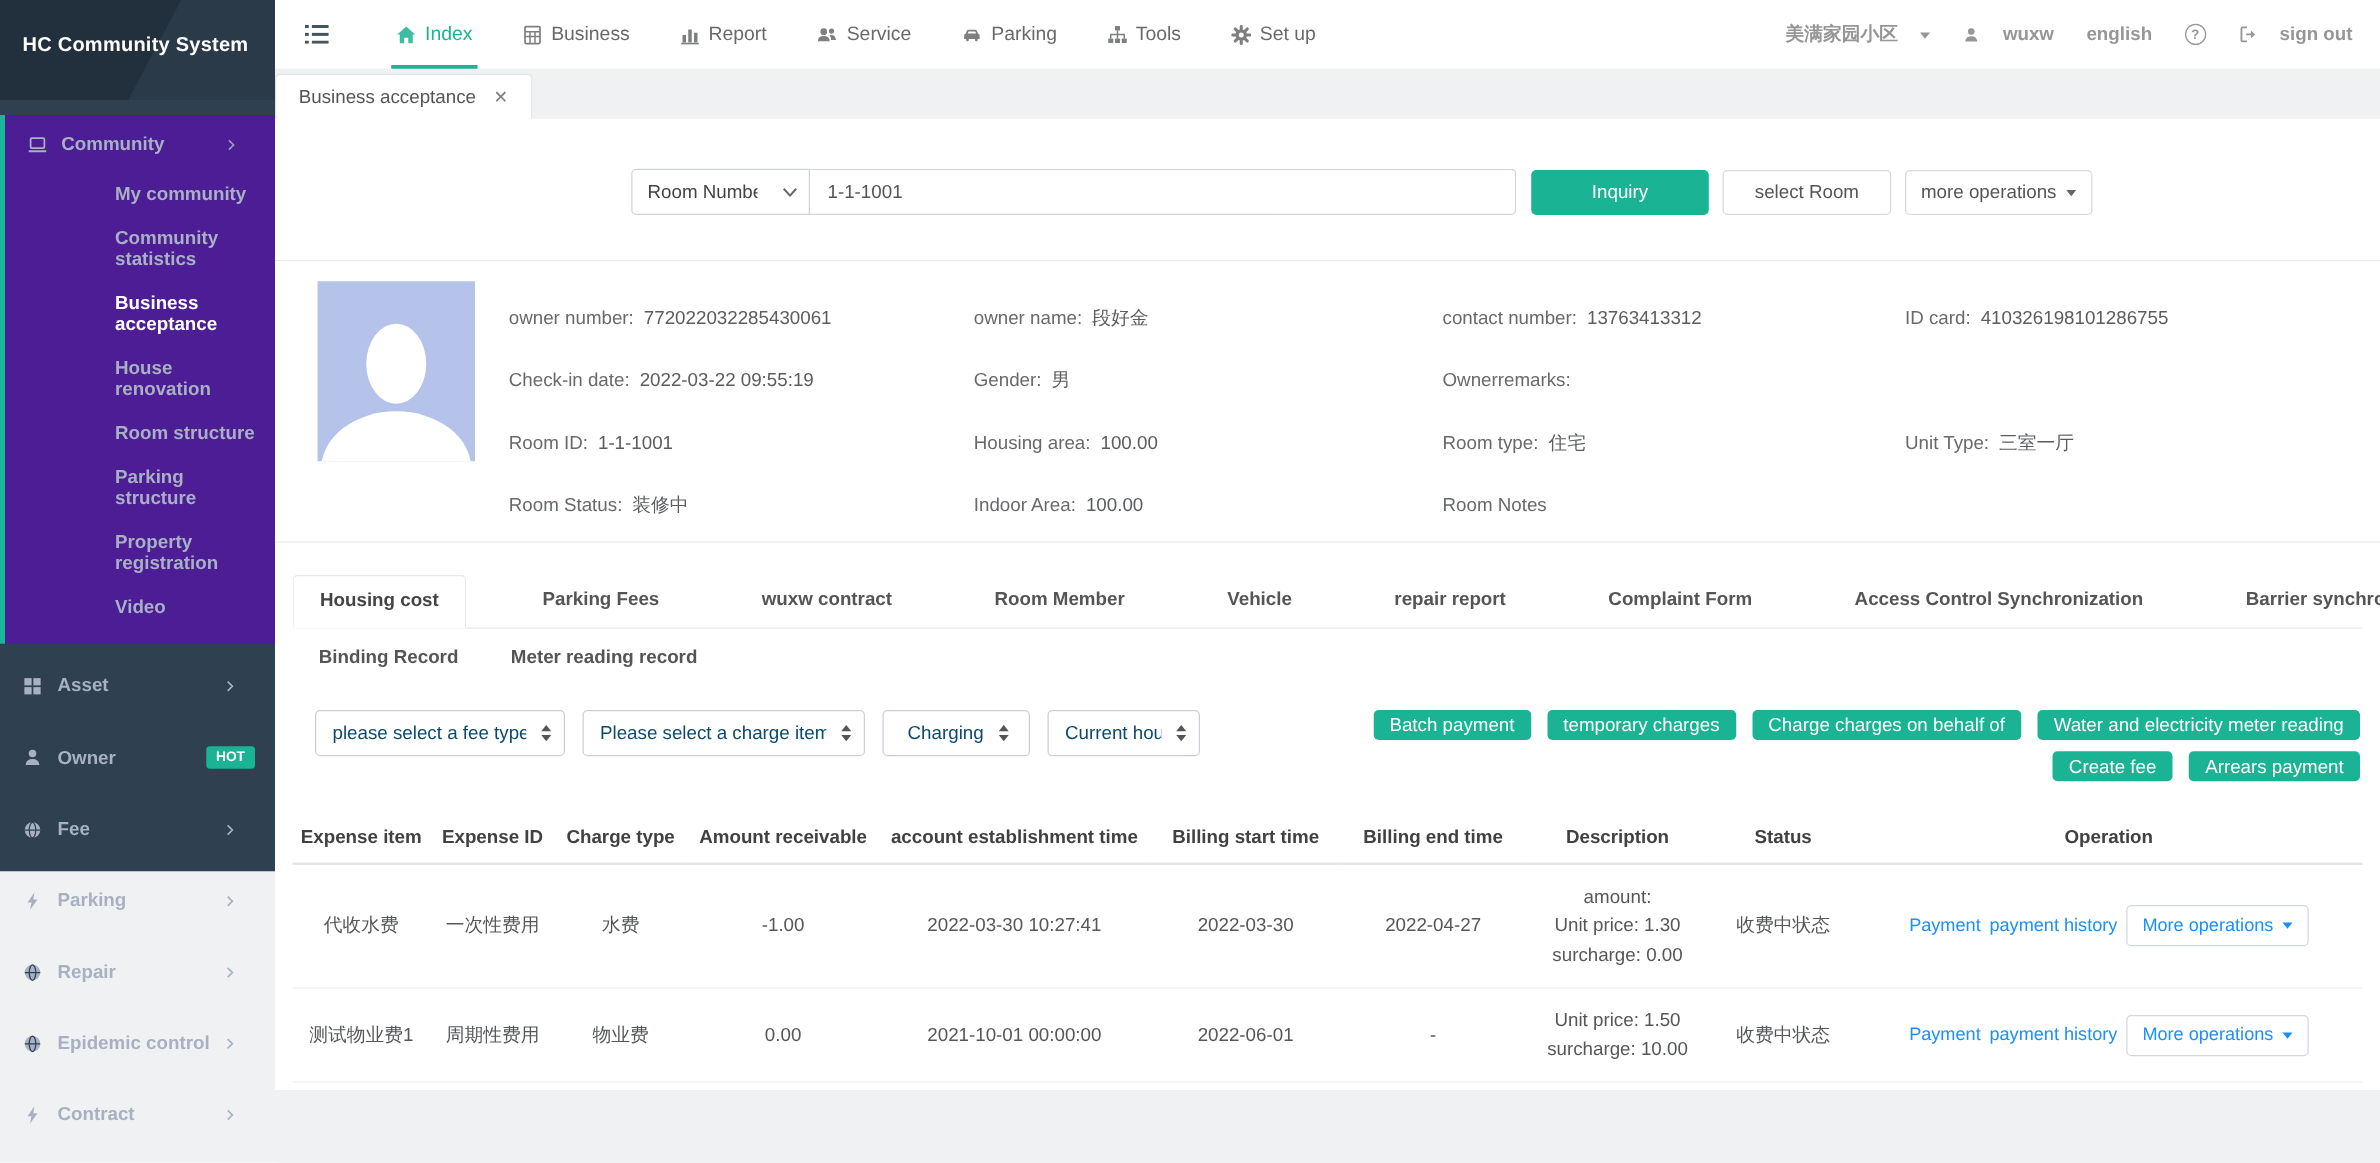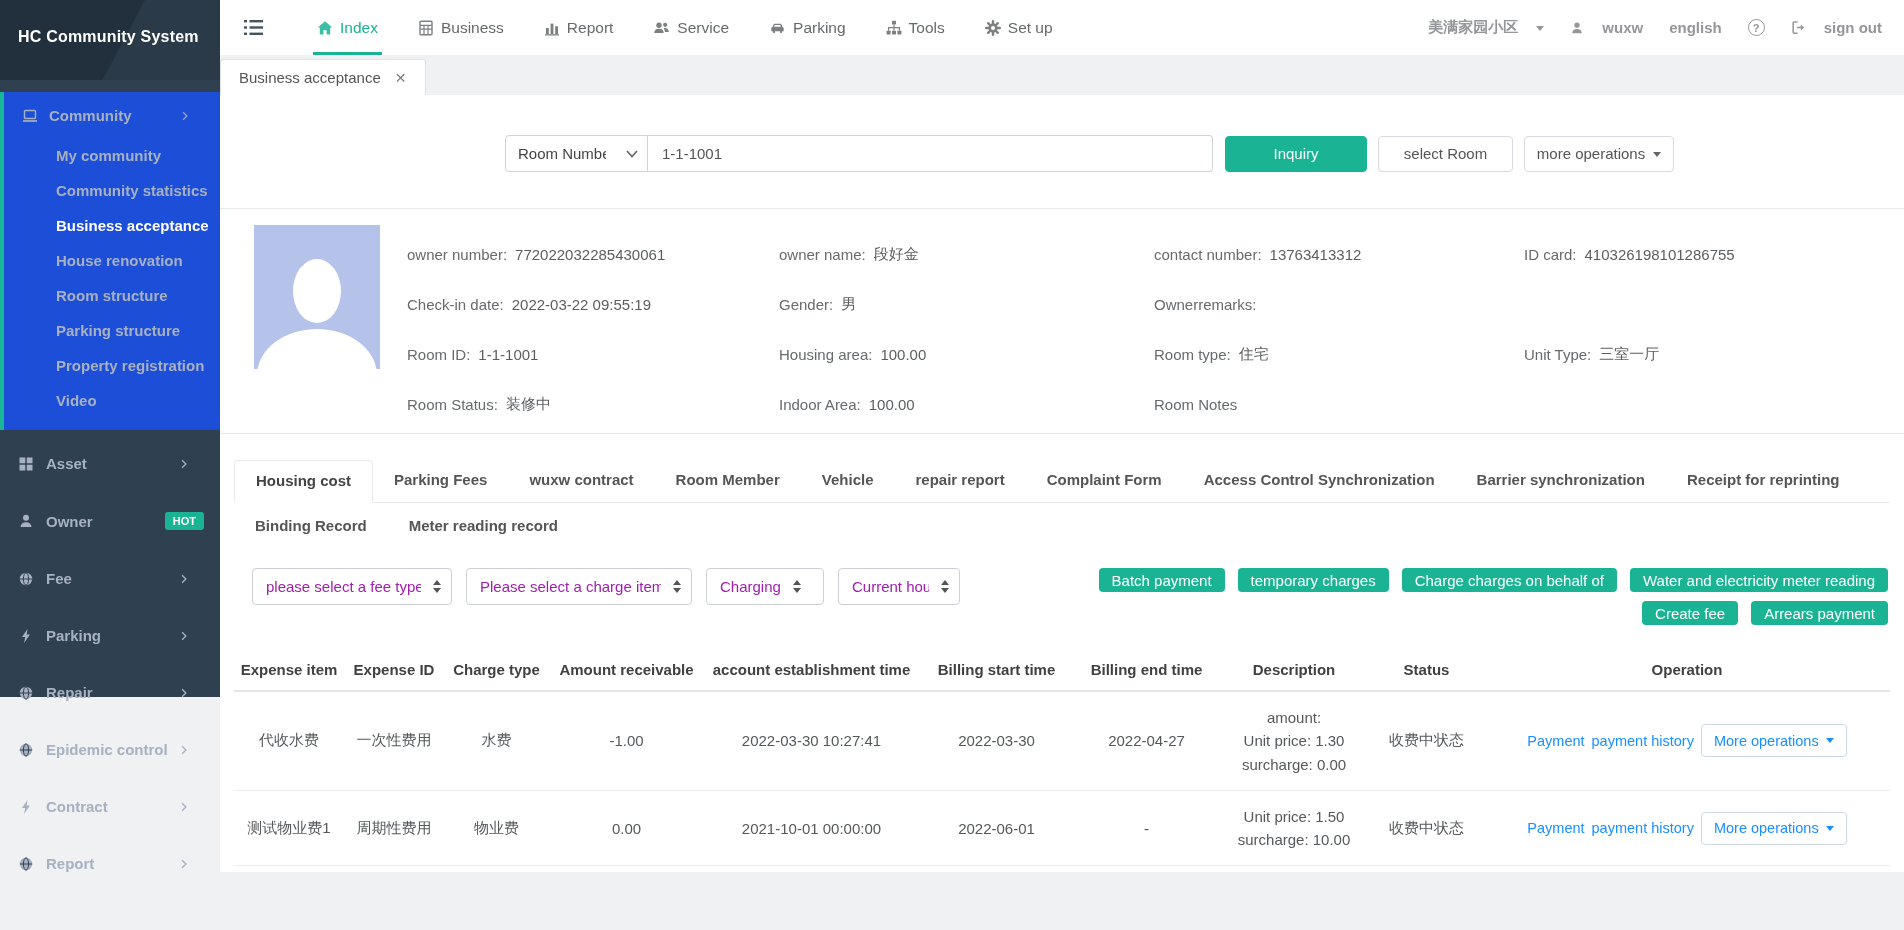--- a/index.html
+++ b/index.html
@@ -13,7 +13,7 @@
     padding:28px 0 0 18px; }
   .logo-text { color:#fff; font-size:16px; font-weight:bold; letter-spacing:.2px; }
   .menu { font-size:15px; font-weight:600; }
-  .group-block { border-left:4px solid #19b697; background:#1d4ed8; padding-bottom:12px; margin-top:12px; }
+  .group-block { border-left:4px solid #19b697; background:#4c1d95; padding-bottom:12px; margin-top:12px; }
   .menu-row { display:flex; align-items:center; padding:15px 16px 14px 18px; cursor:pointer; color:#a7b1c2; }
   .menu-row svg { flex:0 0 16px; margin-right:11px; }
   .menu-row .chev { margin-left:auto; opacity:.85; }

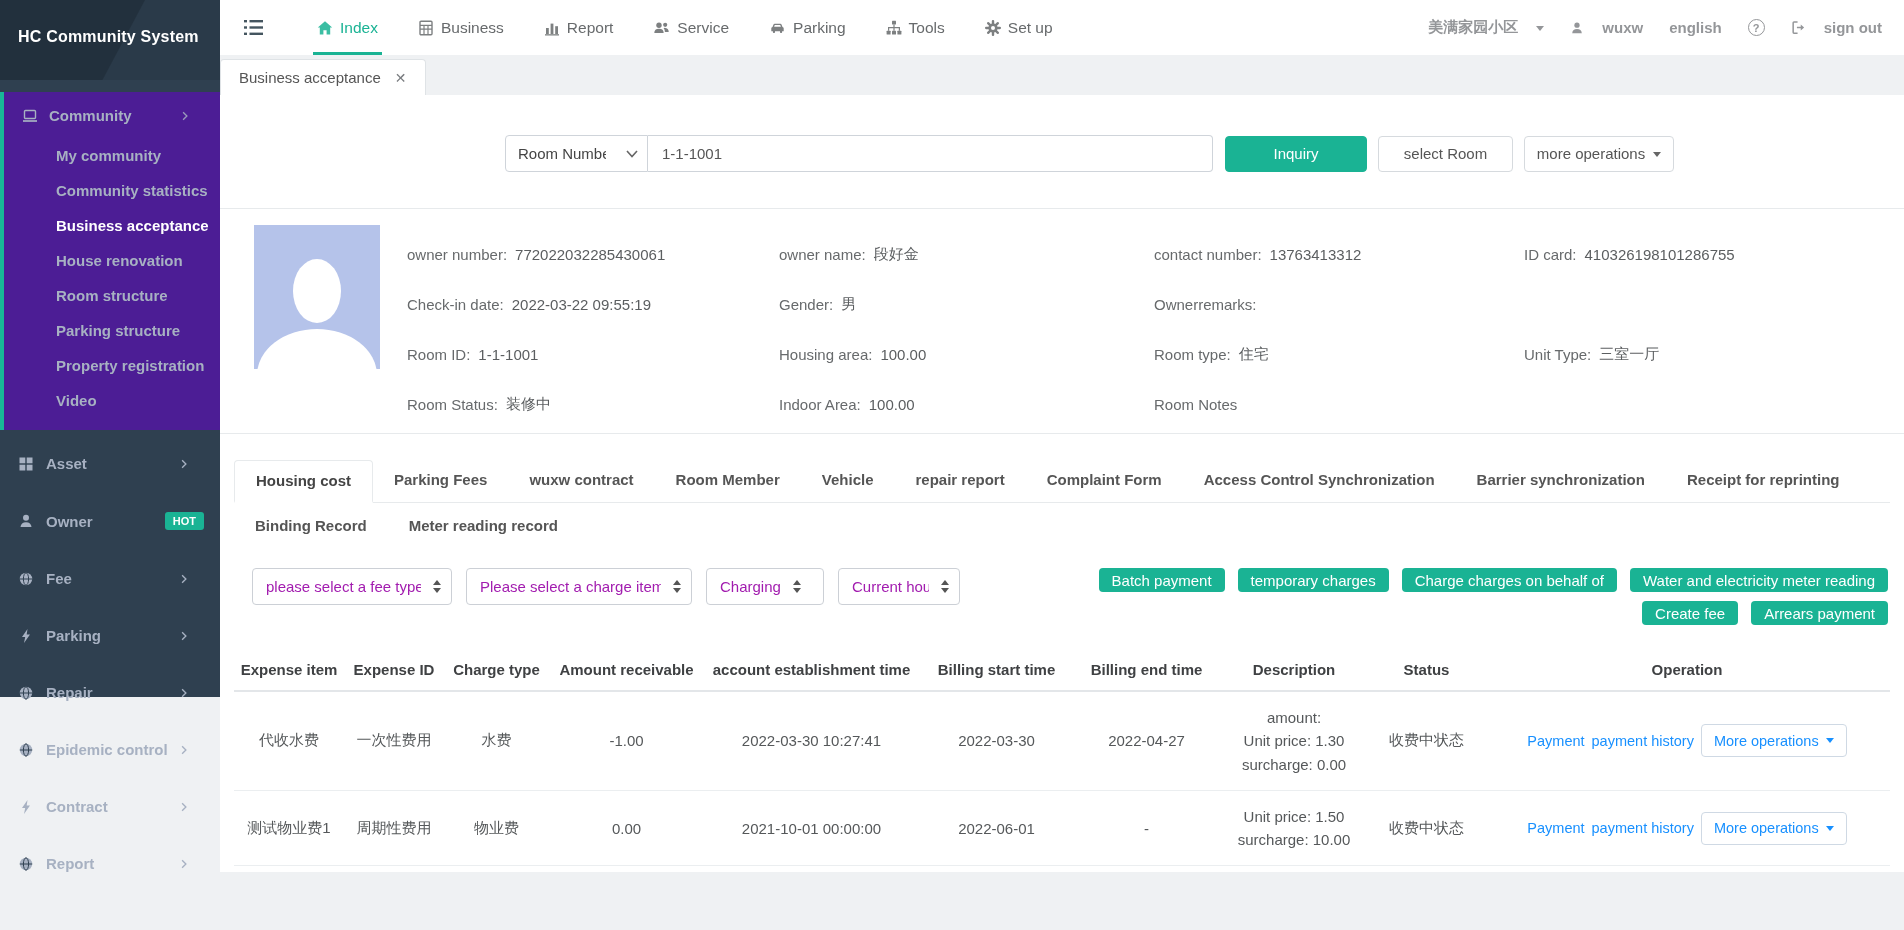--- a/index.html
+++ b/index.html
@@ -17,7 +17,7 @@
   .menu-row { display:flex; align-items:center; padding:15px 16px 14px 18px; cursor:pointer; color:#a7b1c2; }
   .menu-row svg { flex:0 0 16px; margin-right:11px; }
   .menu-row .chev { margin-left:auto; opacity:.85; }
-  .sub-item { padding:9px 8px 9px 52px; cursor:pointer; color:#a7b1c2; font-size:15px; }
+  .sub-item { padding:9px 8px 9px 52px; cursor:pointer; color:#a7b1c2; font-size:15px;margin-left:36px; }
   .sub-item.active { color:#fff; font-weight:bold; }
   .section { display:flex; align-items:center; padding:16px 16px 15px 18px; cursor:pointer; margin-top:9px; }
   .section svg { flex:0 0 16px; margin-right:12px; }

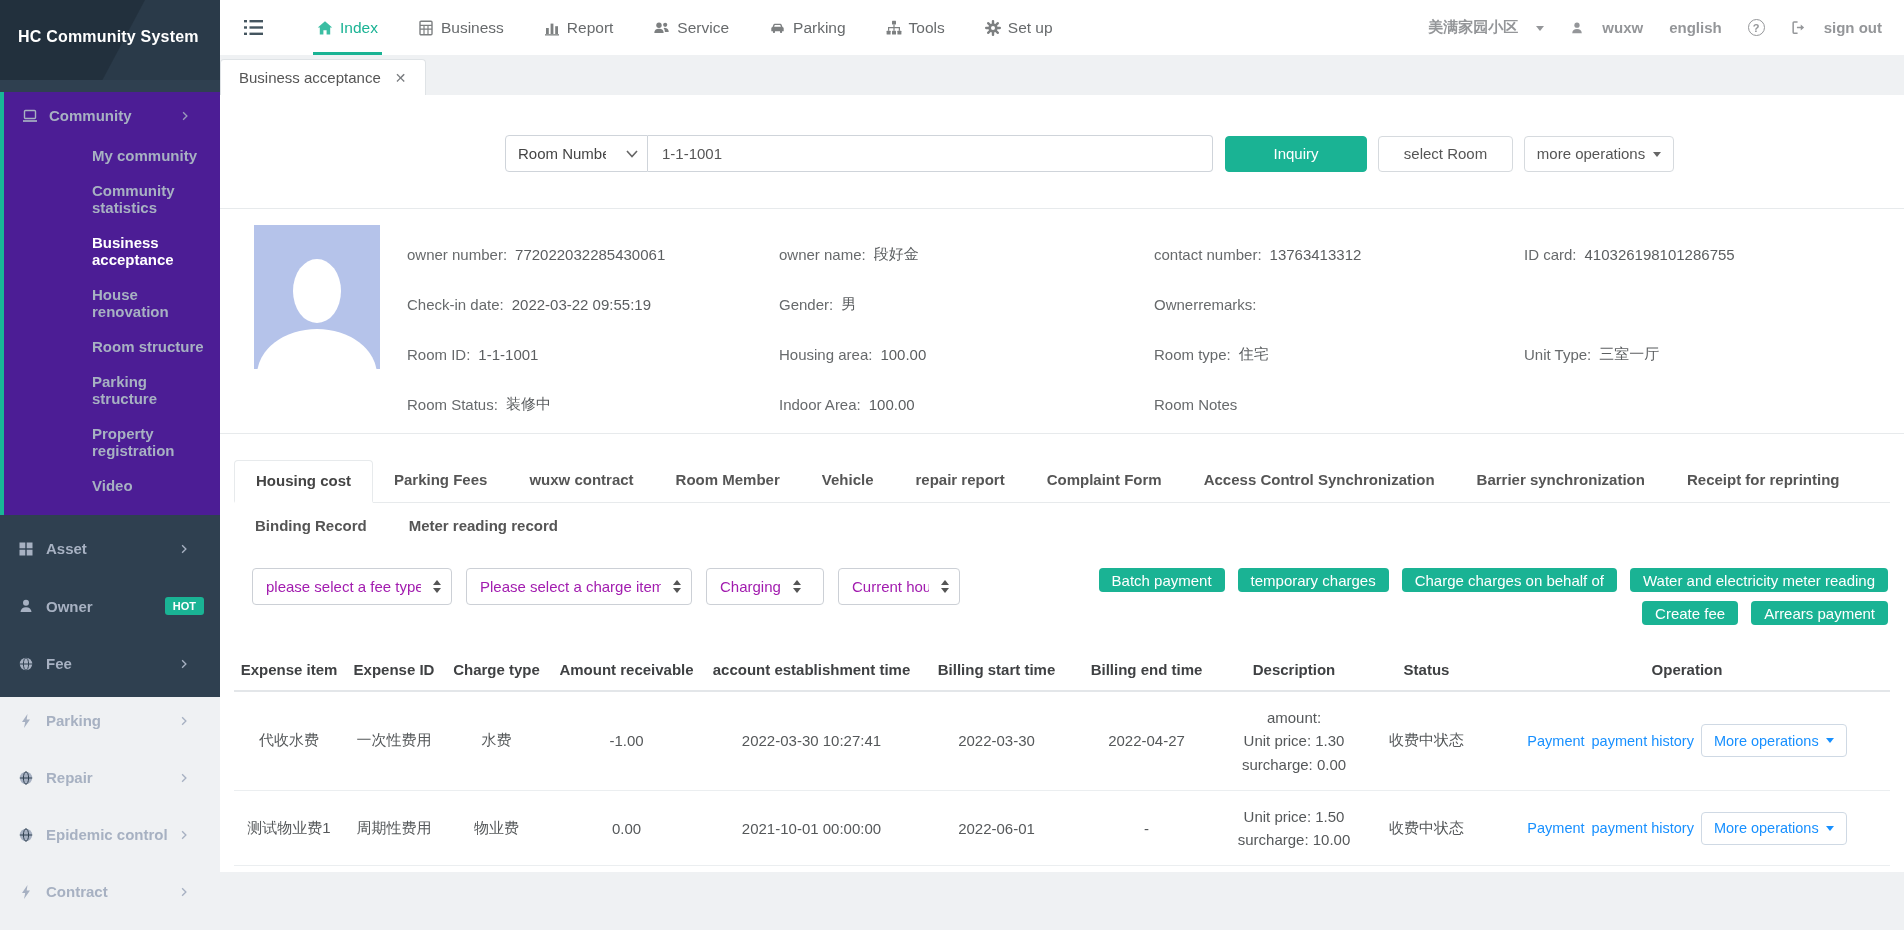--- a/index.html
+++ b/index.html
@@ -82,7 +82,7 @@
   .divider2 { border-bottom:1px solid #e7eaec; margin-top:4px; }
 
   
-  .tabs-row1 { display:flex; margin:26px 14px 0; border-bottom:1px solid #e7eaec; }
+  .tabs-row1 { display:flex; margin:26px 14px 0; border-bottom:1px solid #e7eaec;gap:40px; }
   .tab { padding:11px 21px 12px; font-size:15px; color:#555; font-weight:bold; cursor:pointer; white-space:nowrap; }
   .tab.active { background:#fff; border:1px solid #e7eaec; border-bottom:2px solid #fff; margin-bottom:-1px;
     border-radius:4px 4px 0 0; color:#444; }

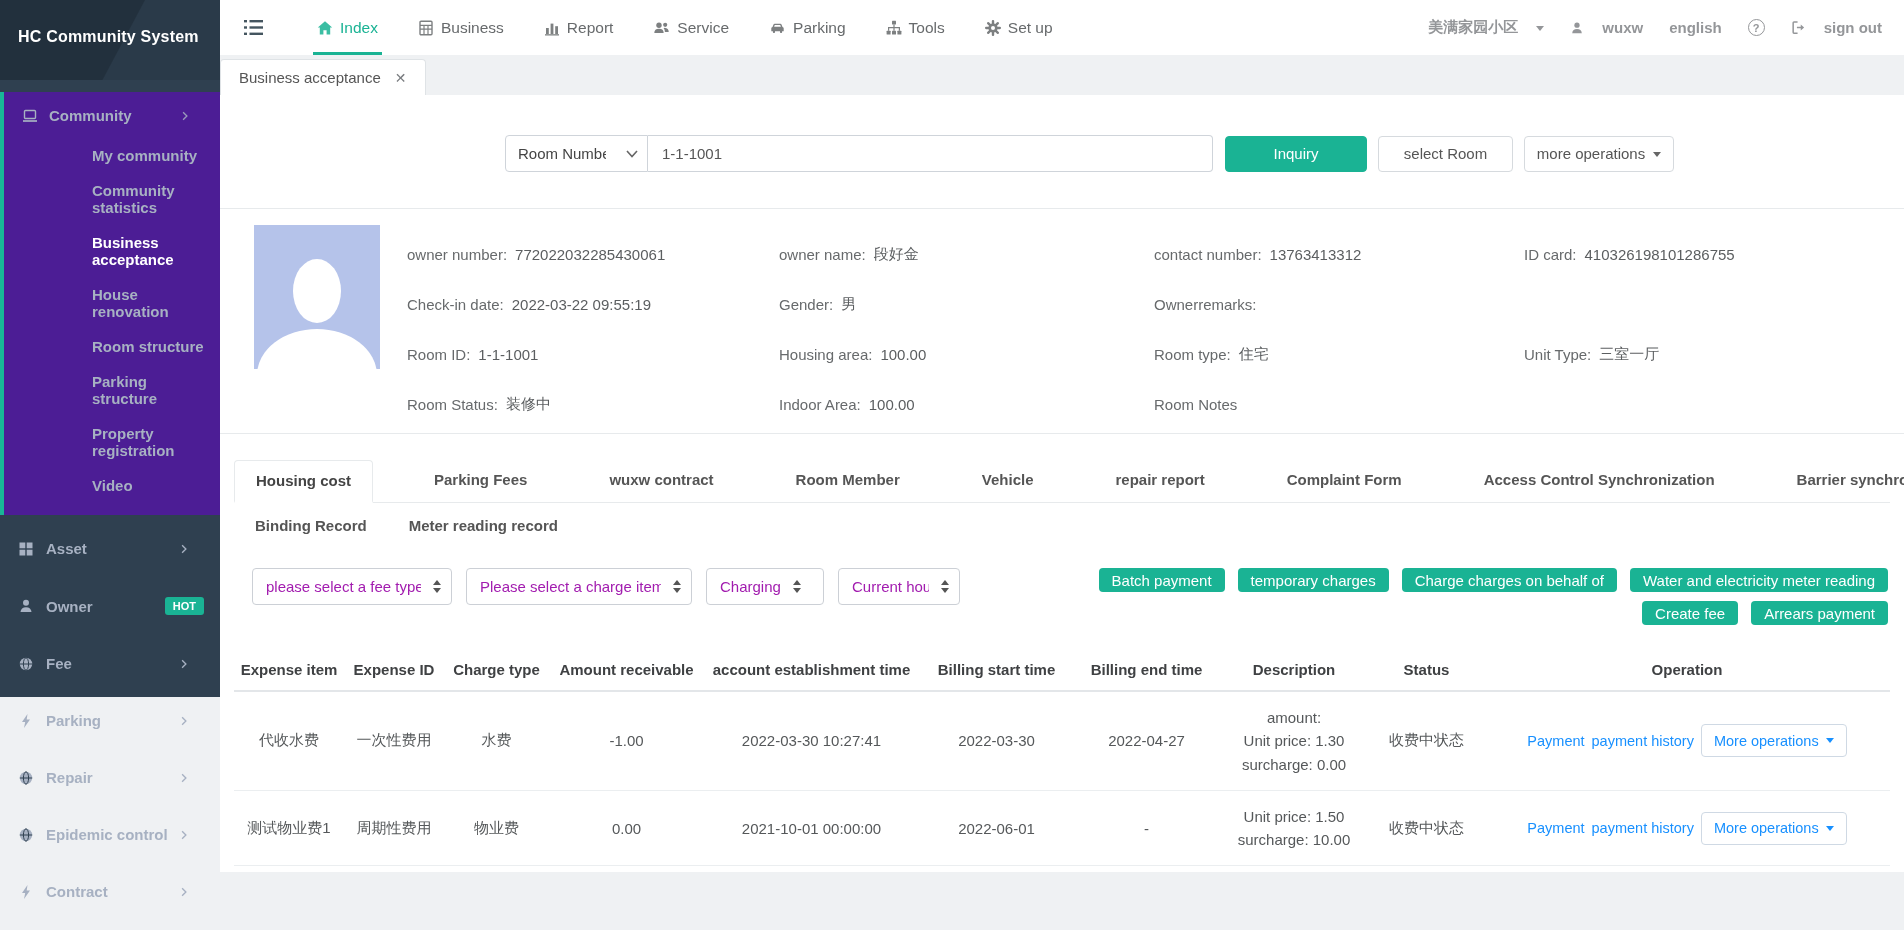--- a/index.html
+++ b/index.html
@@ -92,7 +92,7 @@
   
   .filter-row { display:flex; align-items:flex-start; margin:22px 16px 0 32px; }
   .f-sel { height:37px; border:1px solid #ccd0d6; border-radius:4px; background:#fff; display:flex;
-    align-items:center; padding:0 10px 0 13px; font-size:15px; color:#a21caf; cursor:pointer; margin-right:14px; }
+    align-items:center; padding:0 10px 0 13px; font-size:15px; color:#0c4a6e; cursor:pointer; margin-right:14px;justify-content:center; }
   .f-sel .sel-text { overflow:hidden; white-space:nowrap; }
   .updown { display:inline-flex; flex-direction:column; gap:2.5px; margin-left:12px; }
   .updown i { display:block; width:0; height:0; border:4px solid transparent; }

